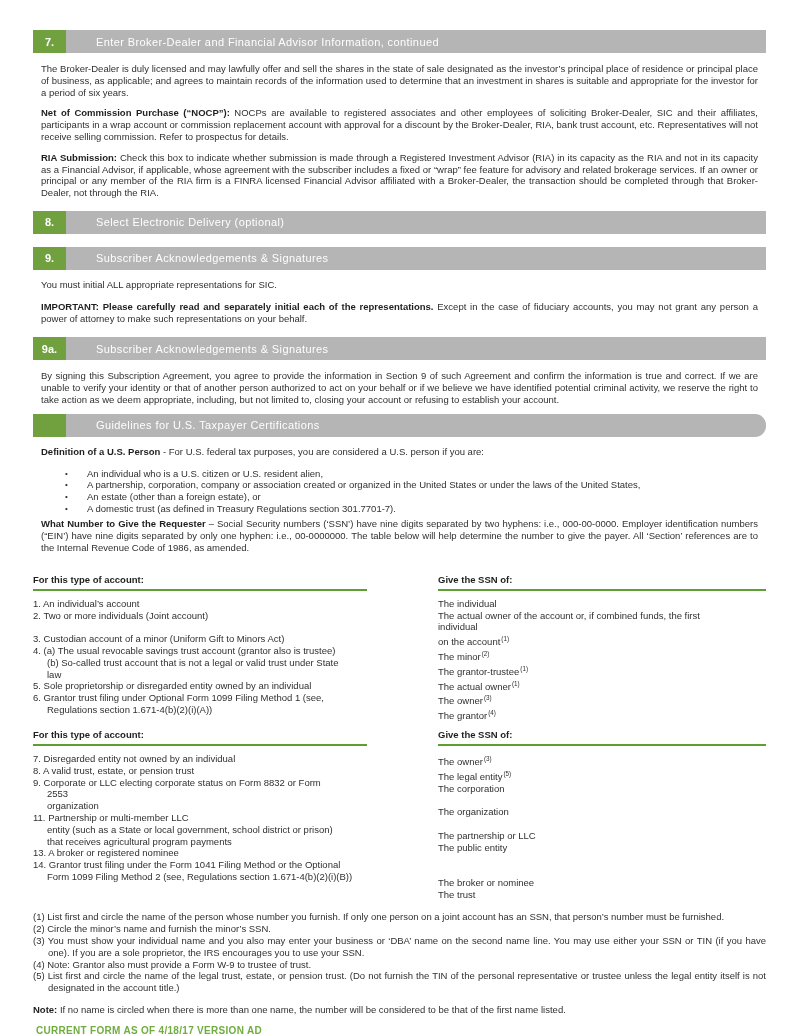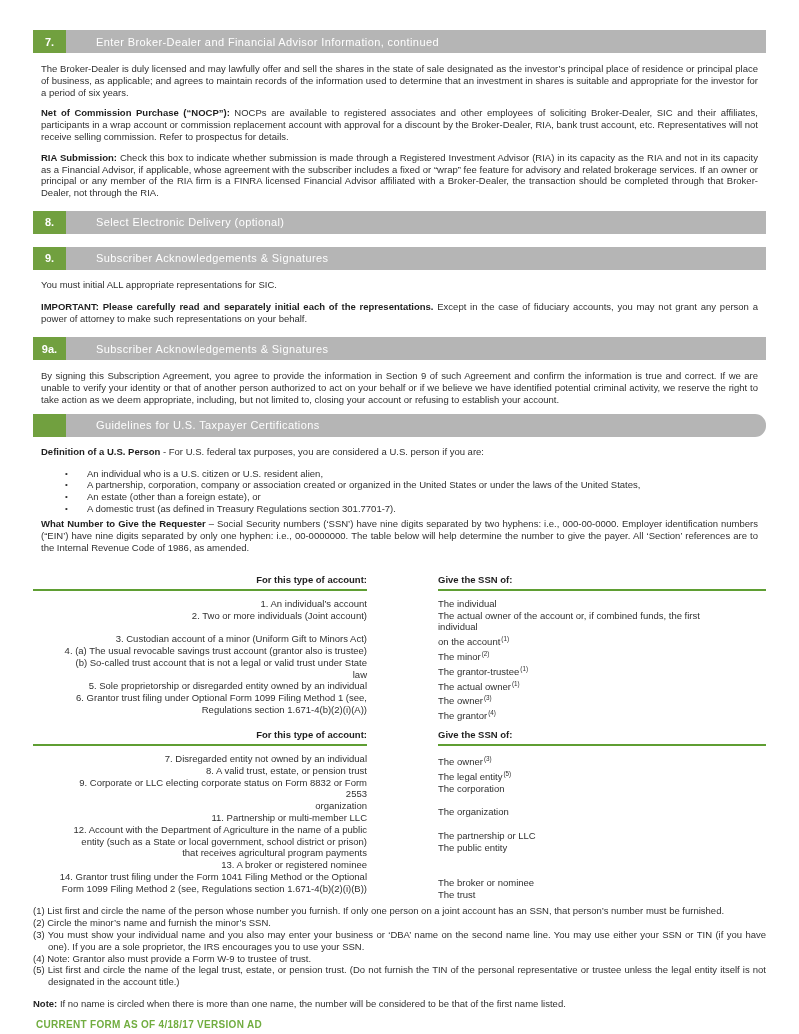--- a/index.html
+++ b/index.html
@@ -28,7 +28,7 @@
   .bullet-dot { width:22px; flex:0 0 22px; font-size:8px; }
 
   .acct-table { display:flex; }
-  .col-left { width:334px; flex:0 0 334px; margin-right:71px;text-align:right; }
+  .col-left { width:334px; flex:0 0 334px; margin-right:71px; }
   .col-right { flex:1; }
   .col-header { font-weight:bold; font-size:9.5px; line-height:12px; padding-bottom:3px; color:#1f1f1f; }
   .col-underline { height:2px; background:#5f9e33; margin-bottom:7px; }

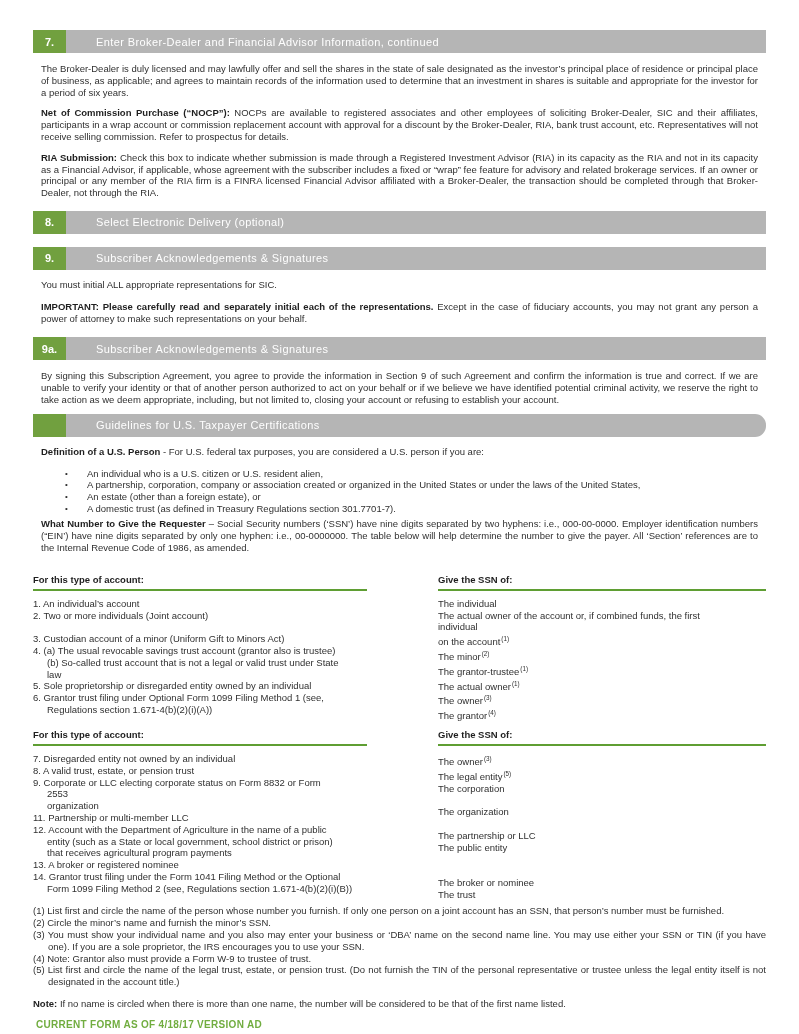--- a/index.html
+++ b/index.html
@@ -155,7 +155,6 @@
           <div class="tline ind"><span>2553</span></div>
           <div class="tline ind"><span>organization</span></div>
           <div class="tline"><span>11. Partnership or multi-member LLC</span></div>
-          <div class="tline"><span>12. Account with the Department of Agriculture in the name of a public</span></div>
           <div class="tline ind"><span>entity (such as a State or local government, school district or prison)</span></div>
           <div class="tline ind"><span>that receives agricultural program payments</span></div>
           <div class="tline"><span>13. A broker or registered nominee</span></div>

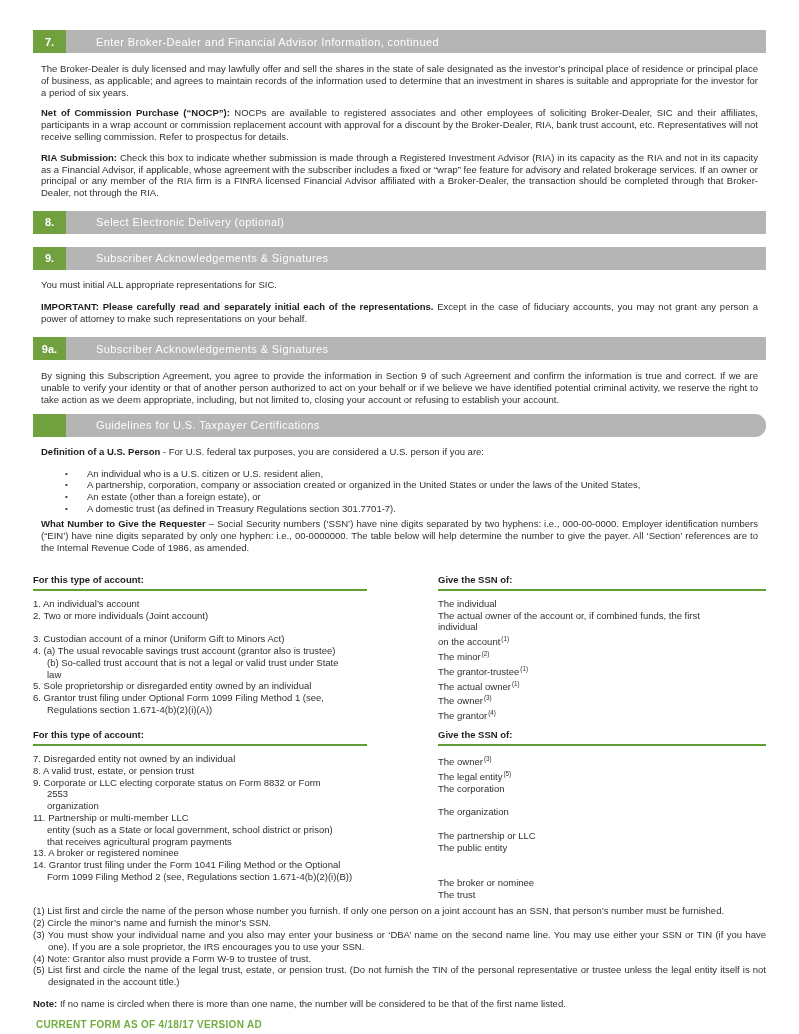--- a/index.html
+++ b/index.html
@@ -41,7 +41,7 @@
   .note-line { font-size:9.5px; line-height:11.8px; }
   .footer-line { color:#71ad40; font-weight:bold; font-size:10px; letter-spacing:0.3px; padding-left:3px; }
 
-  .mt2{margin-top:2px;} .mt4{margin-top:4px;} .mt5{margin-top:5px;} .mt7{margin-top:7px;border-radius:11px;}
+  .mt2{margin-top:2px;} .mt4{margin-top:4px;} .mt5{margin-top:11px;} .mt7{margin-top:7px;border-radius:11px;}
   .mt9{margin-top:9px;} .mt10{margin-top:10px;} .mt12{margin-top:12px;}
   .mt13{margin-top:13px;} .mt20{margin-top:20px;}
 </style>

